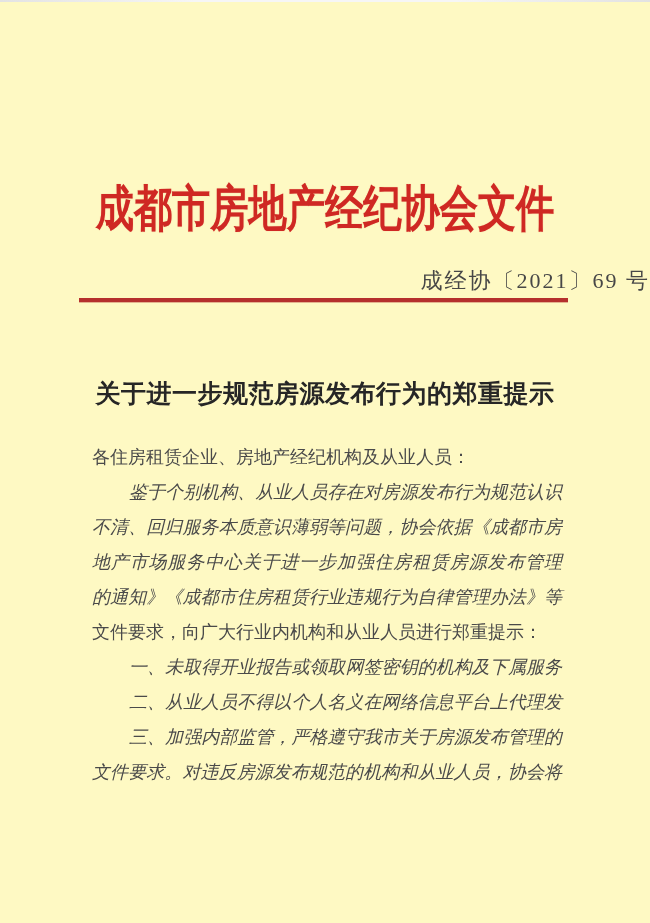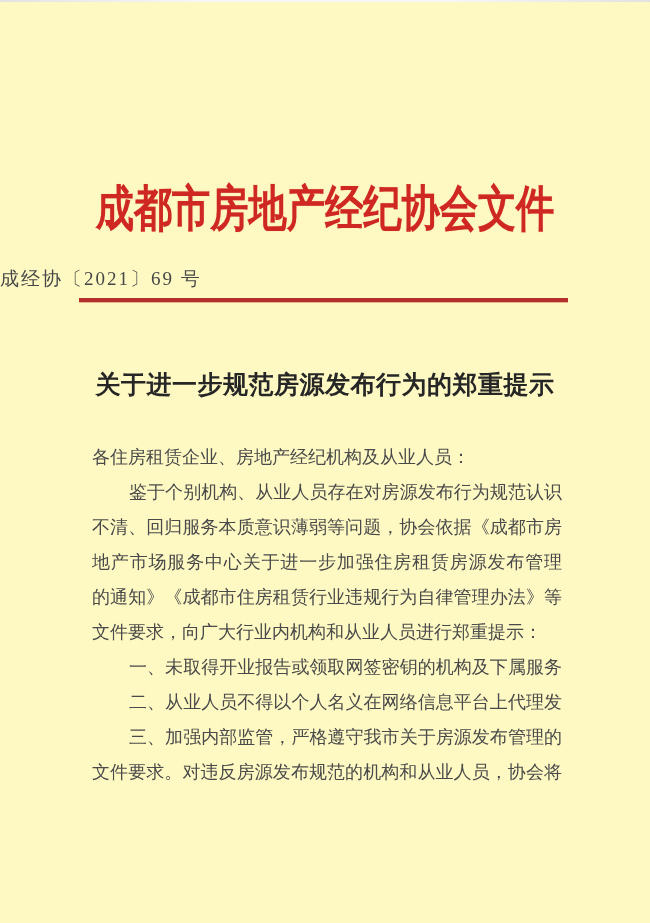--- a/index.html
+++ b/index.html
@@ -45,8 +45,8 @@
     top: 266px;
     left: 0;
     width: 100%;
-    text-align: left;
-    font-size: 19px;
+    text-align: right;
+    font-size: 22px;
     color: #474747;
     letter-spacing: 2px;
   }

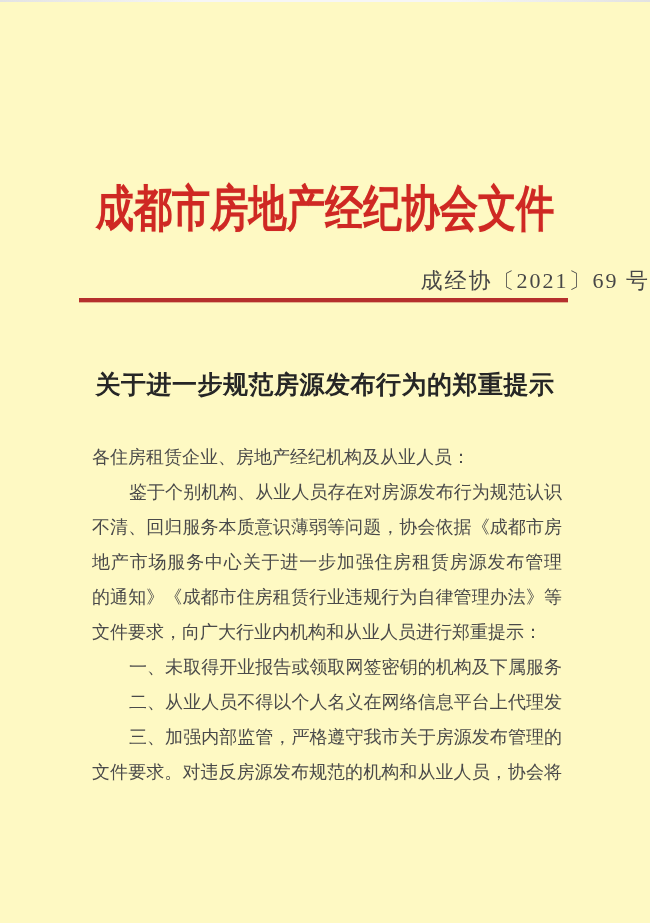--- a/index.html
+++ b/index.html
@@ -61,7 +61,7 @@
   }
   .doc-title {
     position: absolute;
-    top: 368px;
+    top: 377px;
     left: 0;
     width: 100%;
     text-align: center;

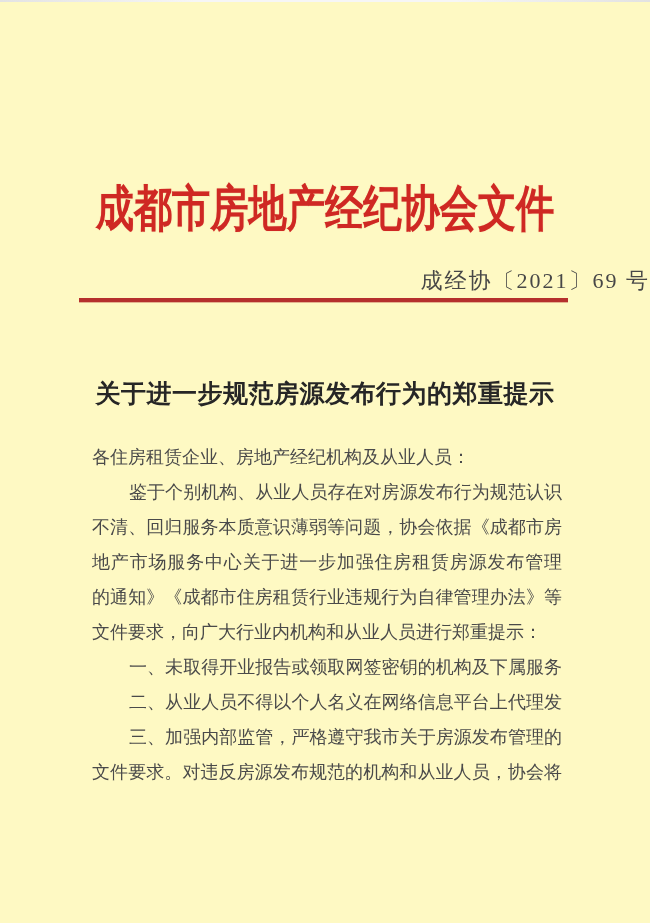--- a/index.html
+++ b/index.html
@@ -89,6 +89,7 @@
     white-space: normal;
     text-align: justify;
     text-align-last: justify;
+    font-style: italic;
   }
   .body-line.indent {
     padding-left: 37px;

